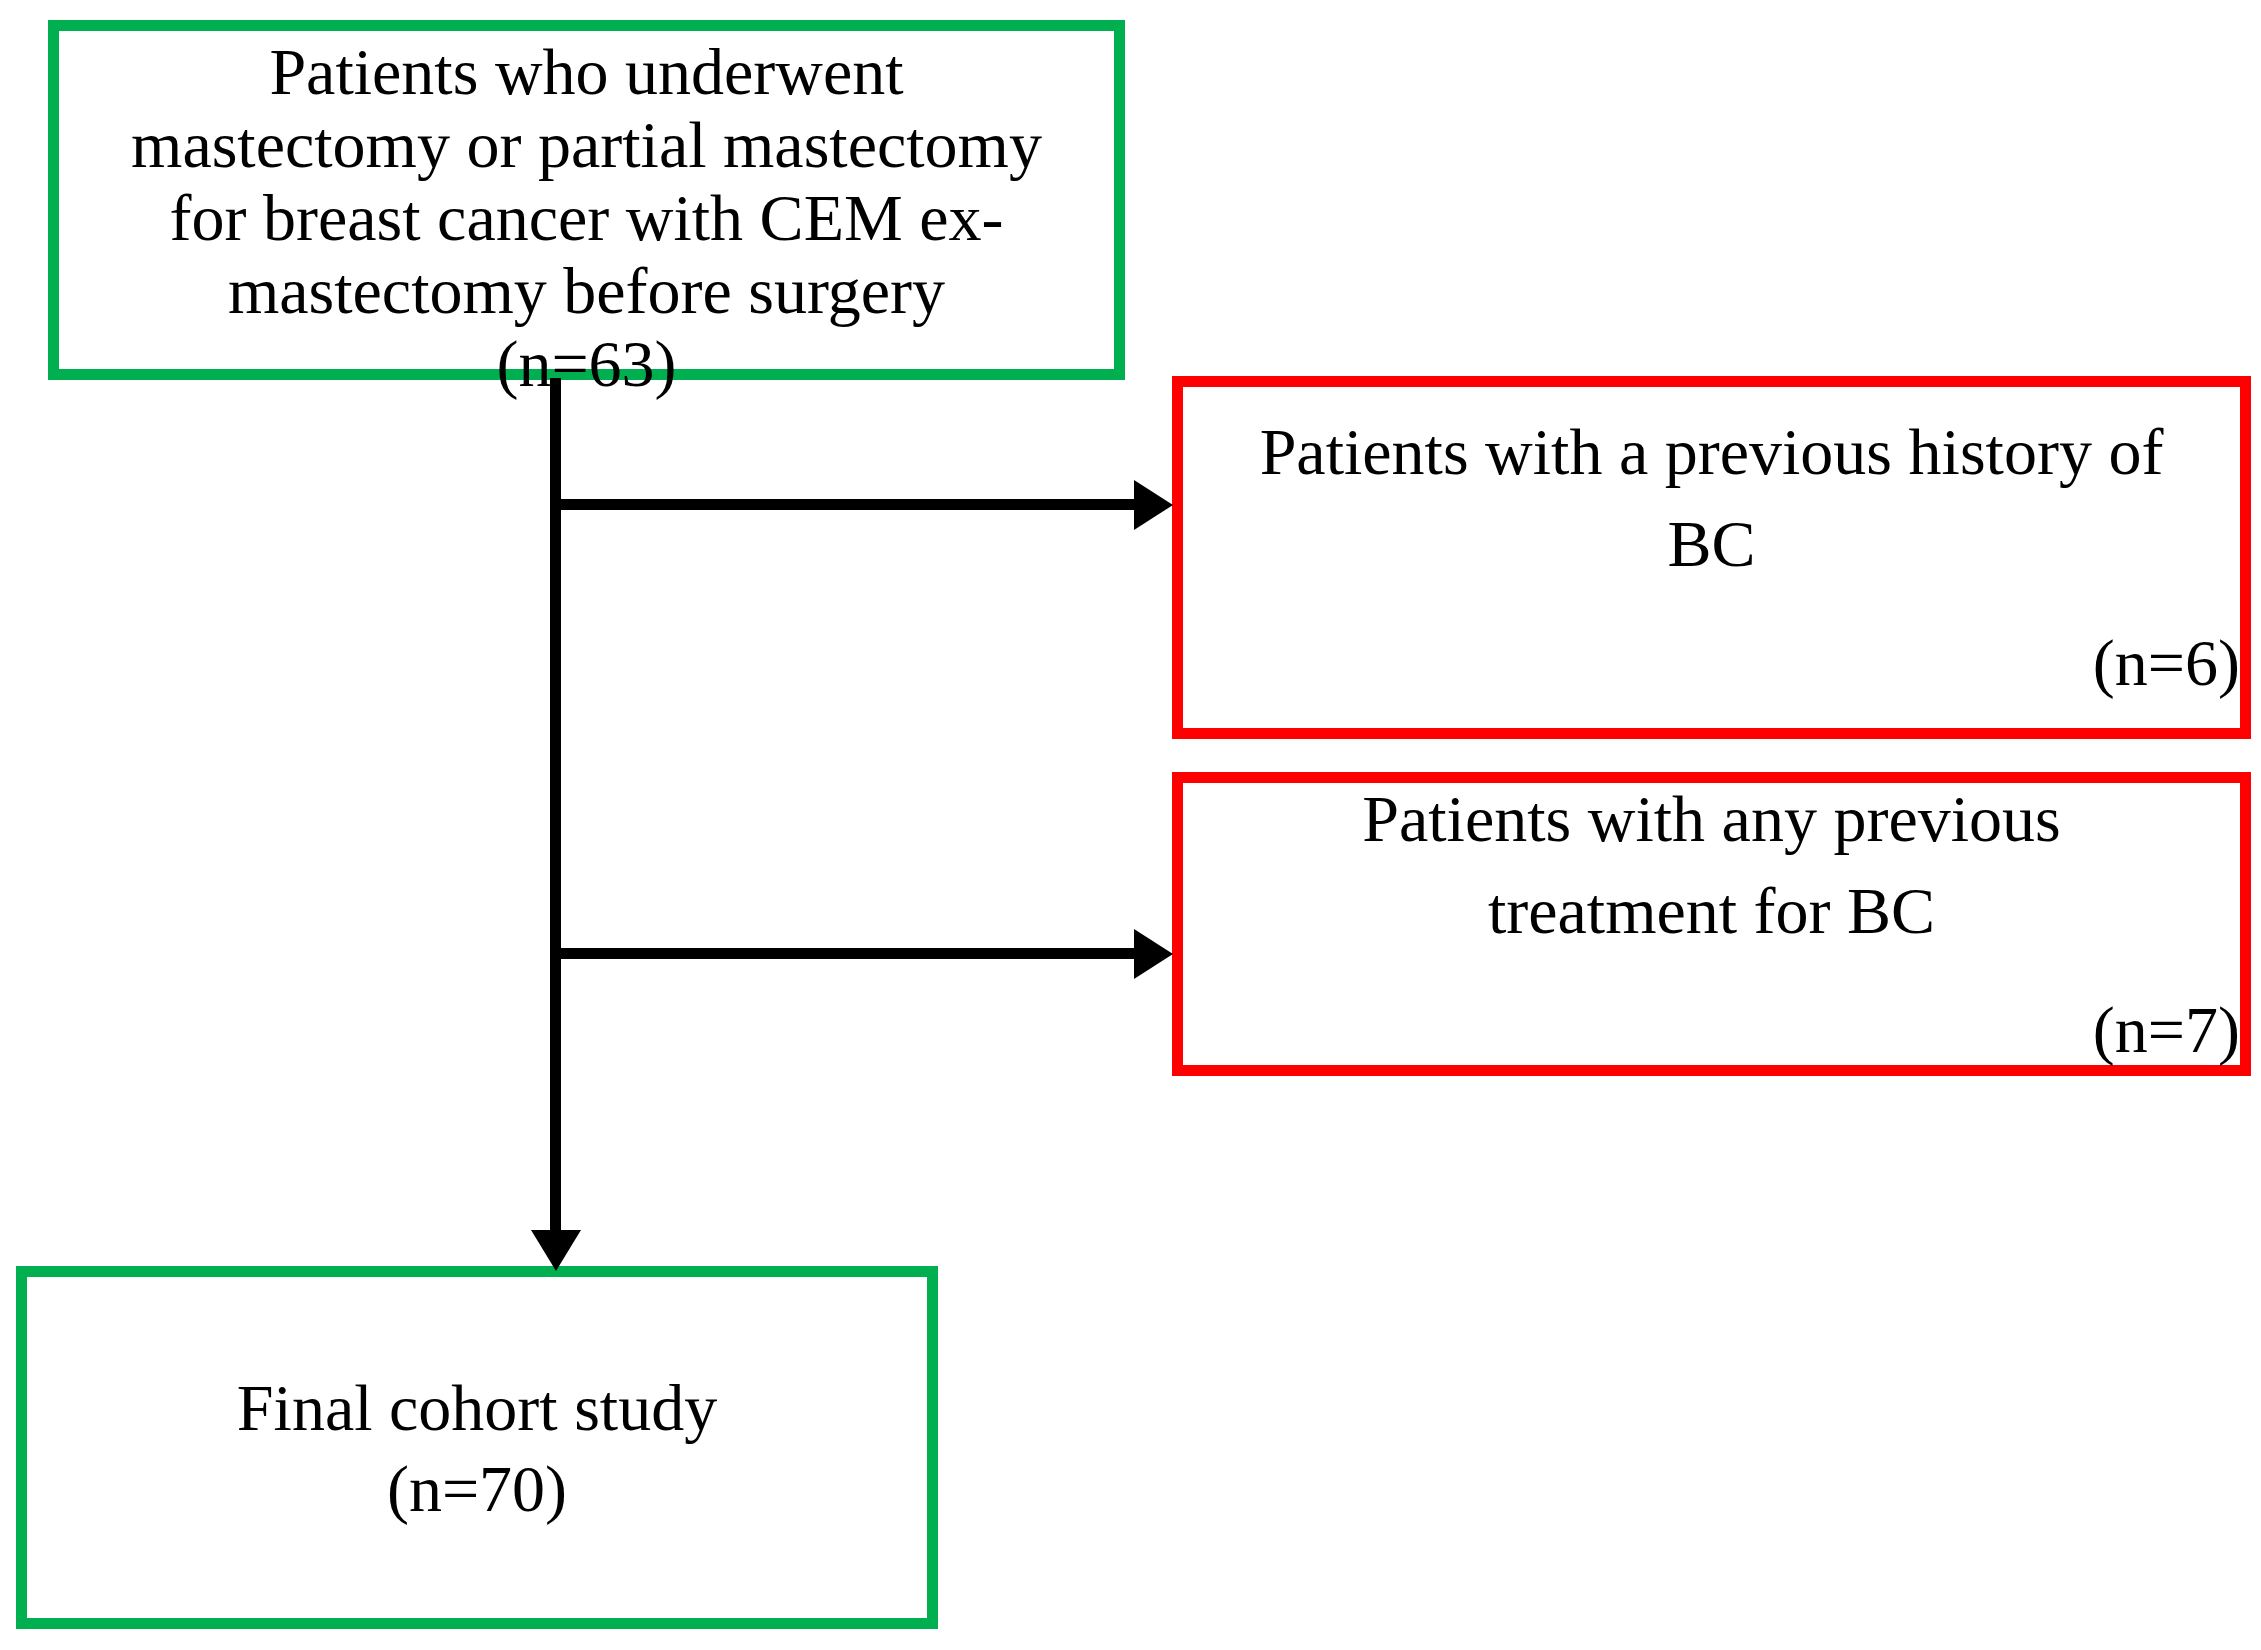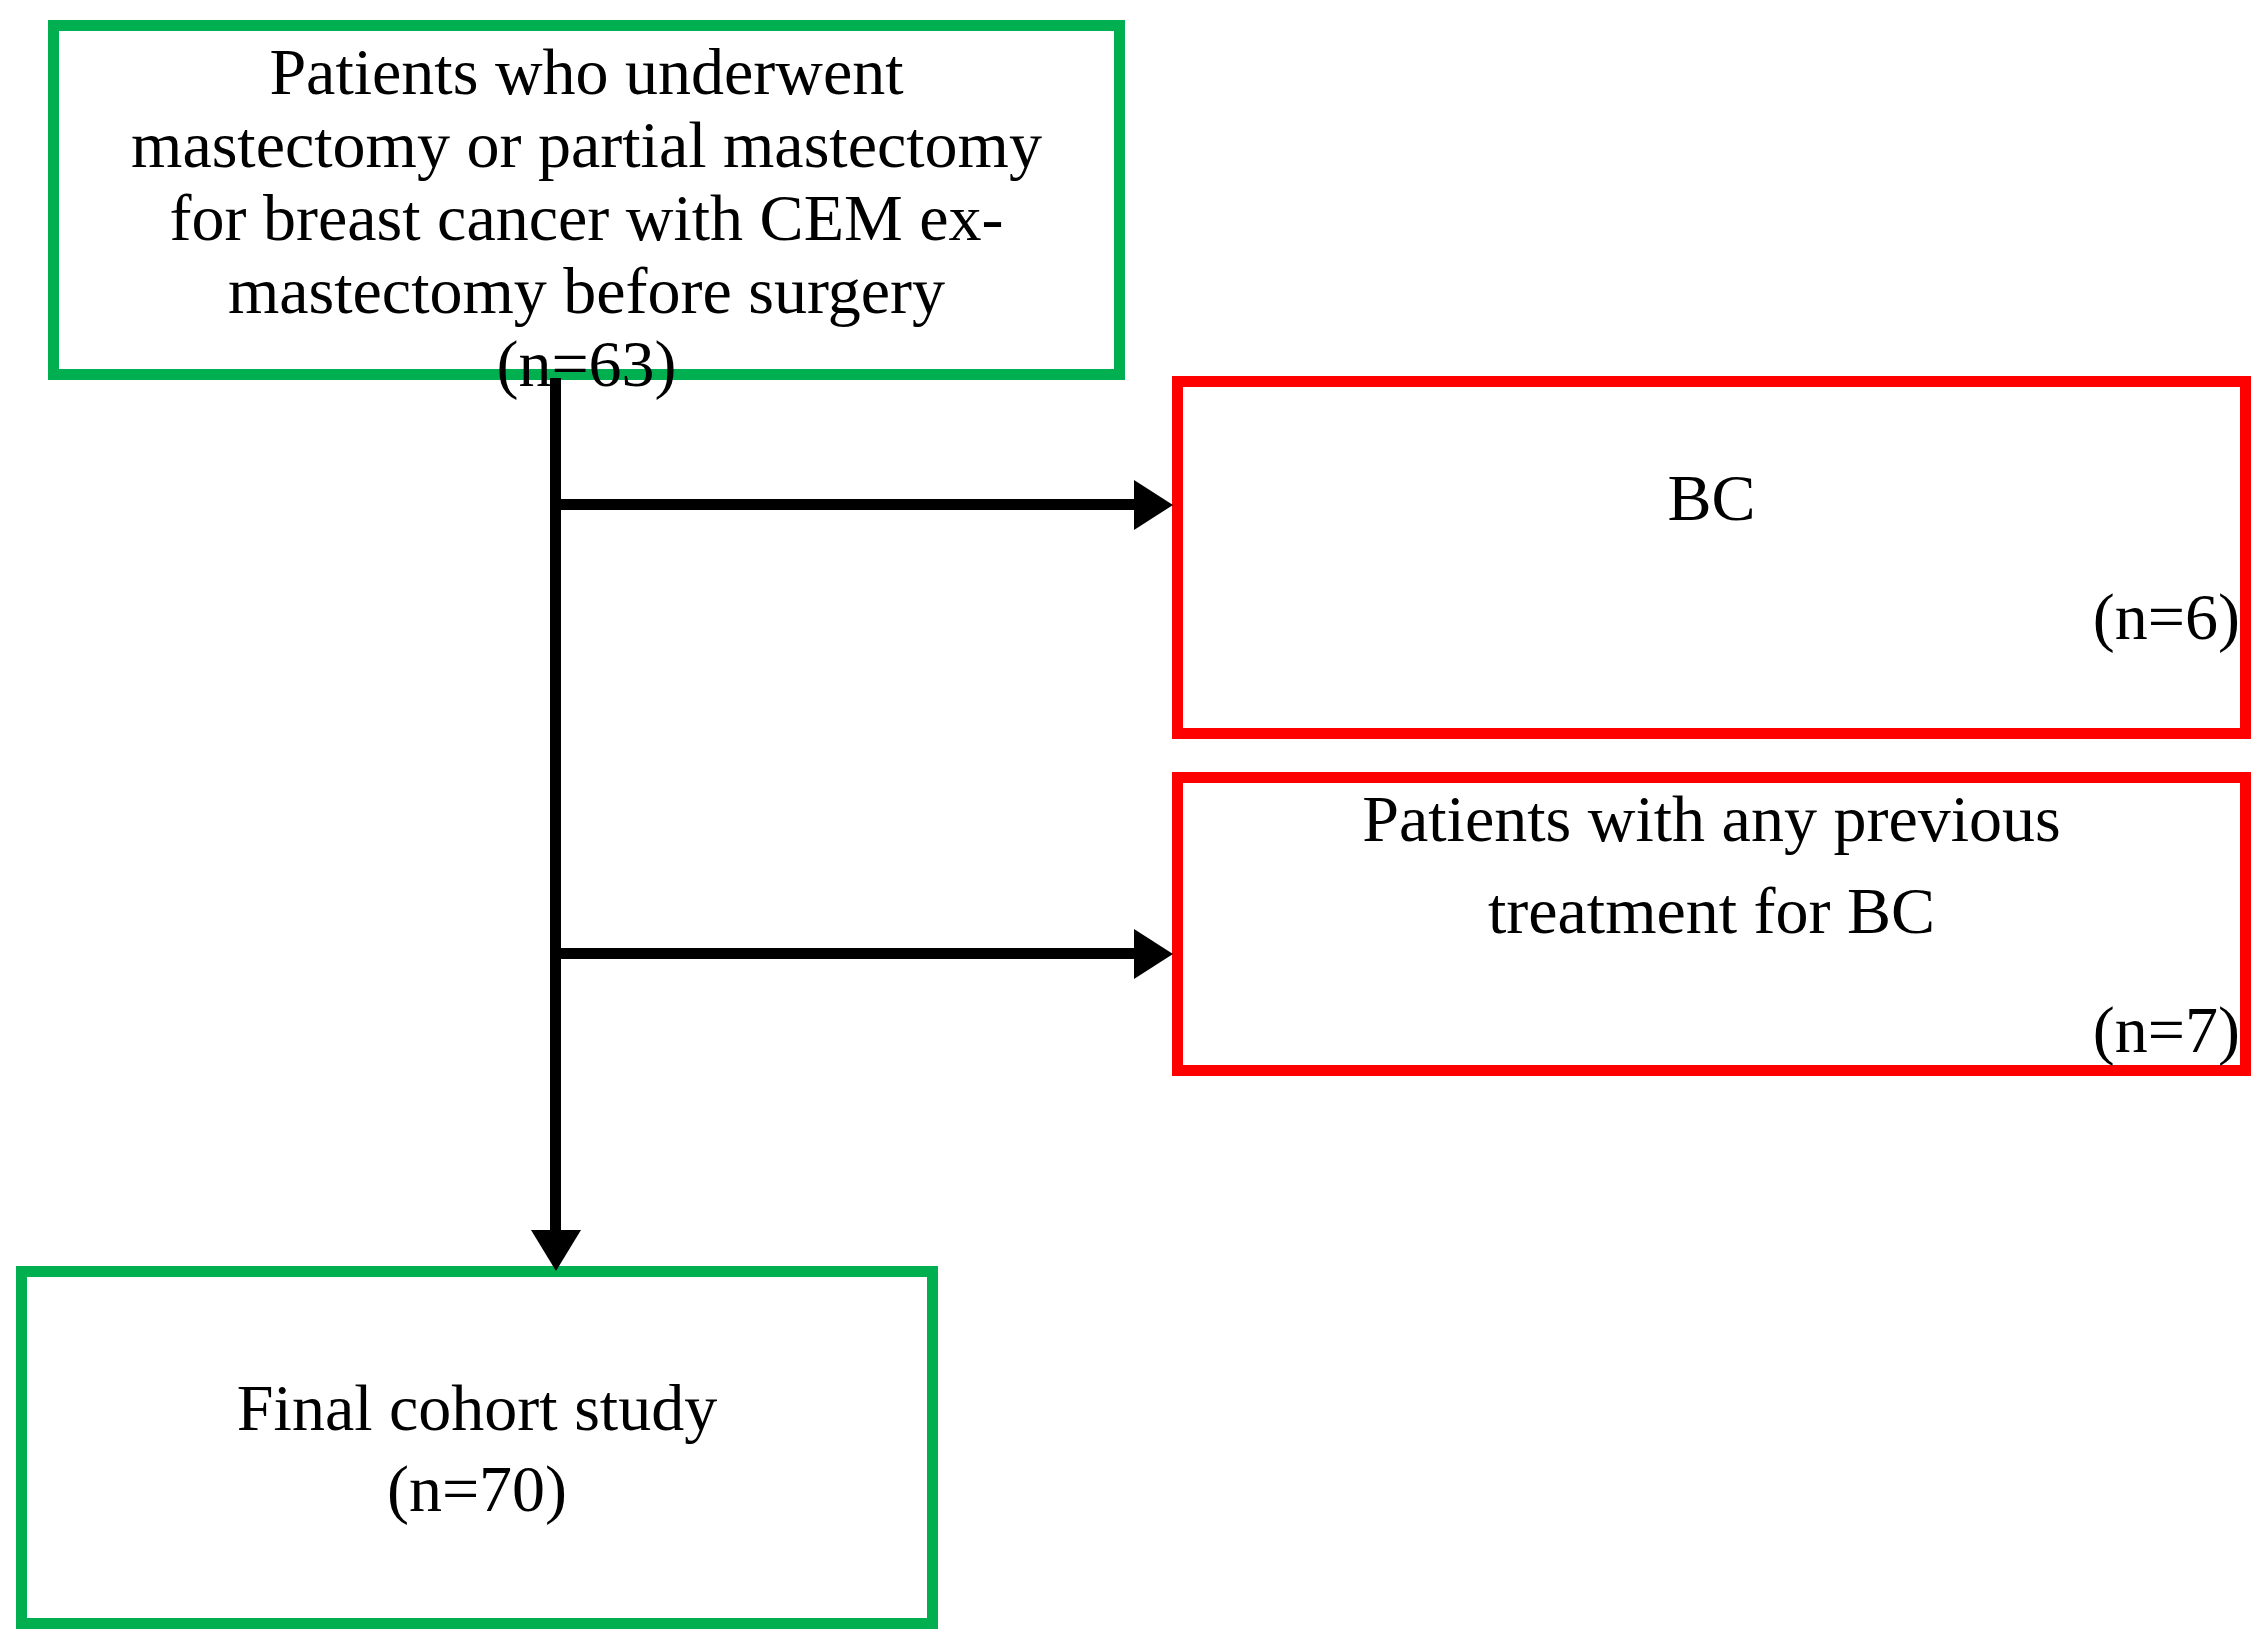--- a/index.html
+++ b/index.html
@@ -63,6 +63,7 @@
   </div>
 
   <div class="node node--red node--flex" id="node-history">
+    <span class="line">Patients with a previous history of</span>
     <span class="line">BC</span>
     <span class="line line--gap">(n=6)</span>
   </div>

